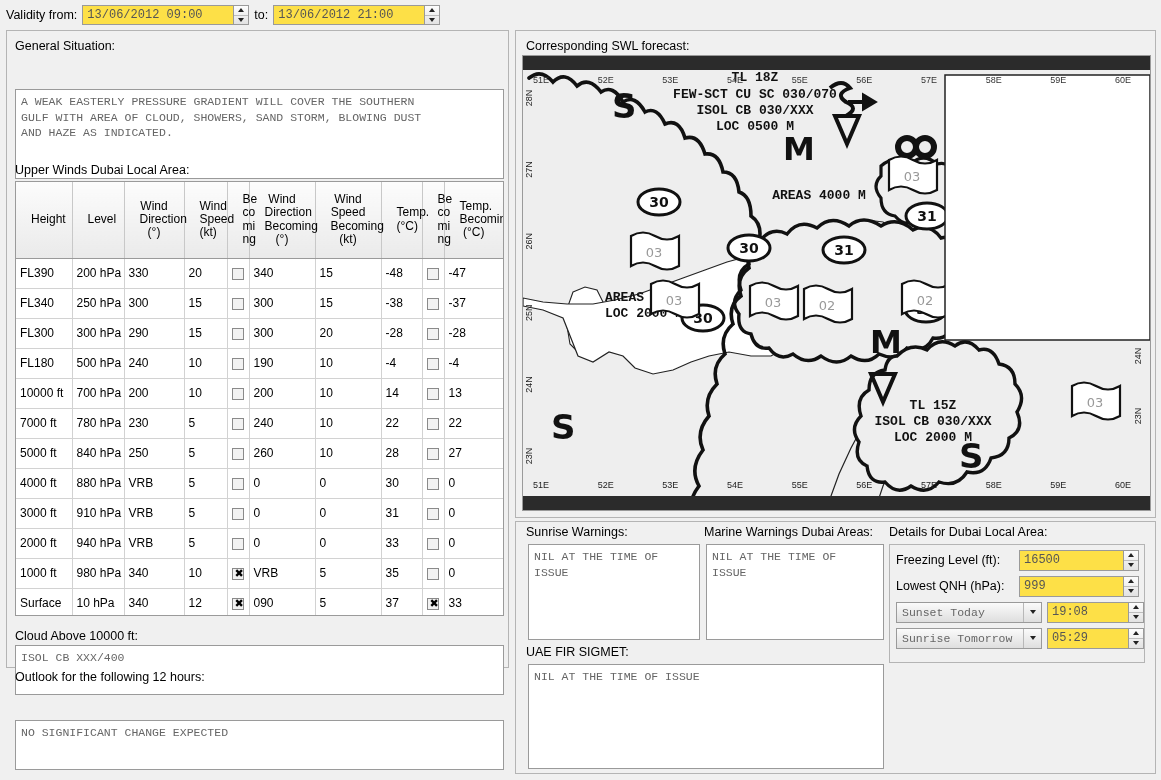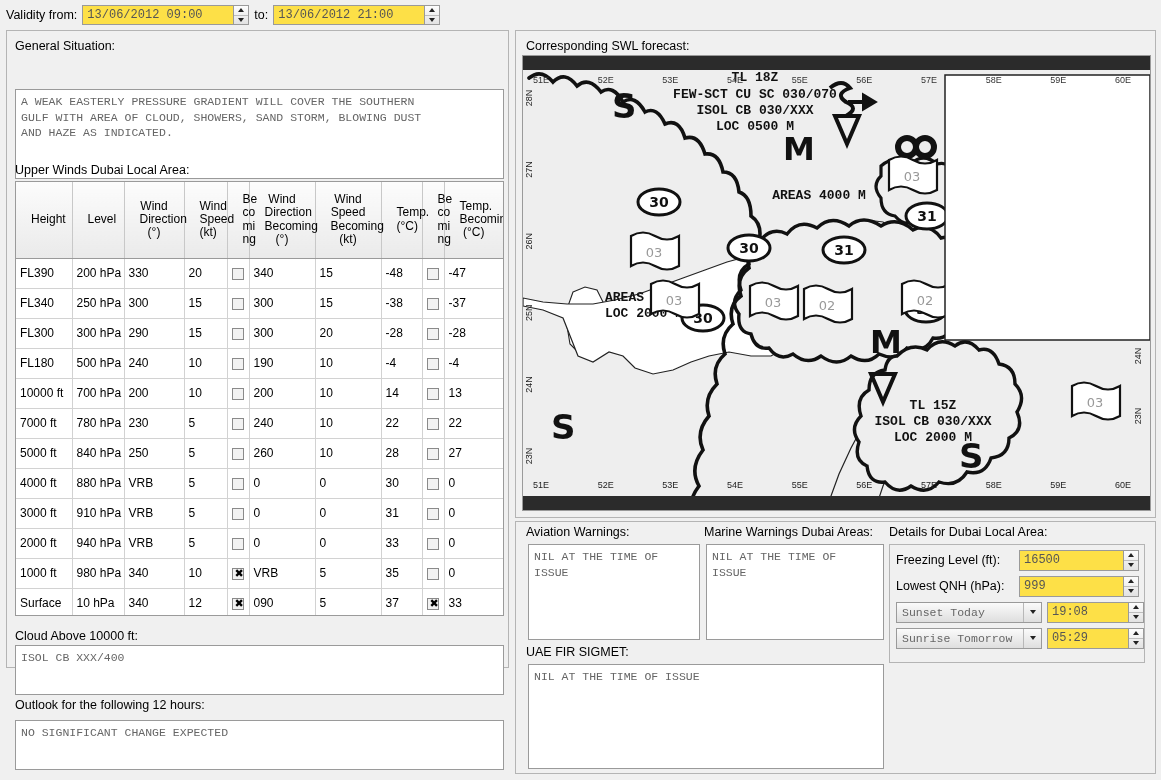--- a/index.html
+++ b/index.html
@@ -576,7 +576,7 @@
   </div>
 
   <div class="panel" id="warn-panel">
-    <span class="lbl-plain" id="av-label">Aviation Warnings:</span>
+    <span class="lbl-plain" id="av-label">Sunrise Warnings:</span>
     <div class="area" id="av-area">NIL AT THE TIME OF
 ISSUE</div>
 

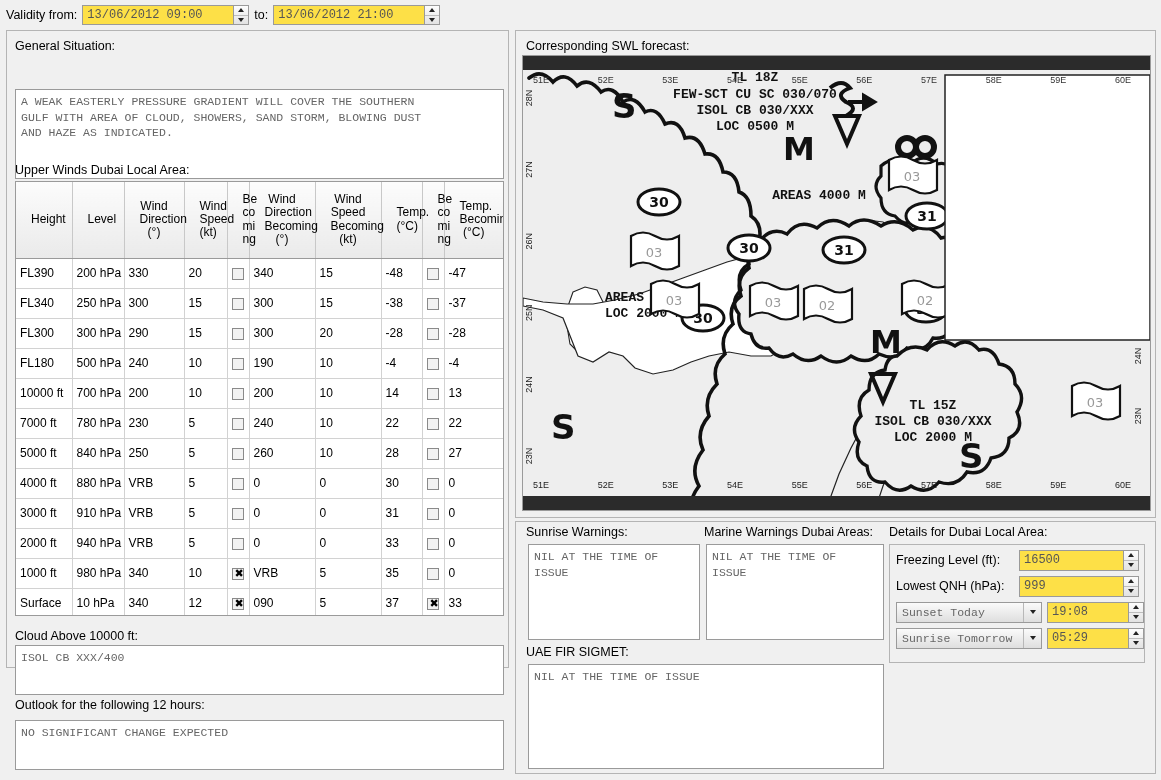--- a/index.html
+++ b/index.html
@@ -115,7 +115,7 @@
 
   #cloud-label { position: absolute; left: 4px; top: 594px; }
   #cloud-area  { position: absolute; left: 8px; top: 614px; width: 489px; height: 50px; }
-  #outlook-label { position: absolute; left: 4px; top: 663px; }
+  #outlook-label { position: absolute; left: 4px; top: 635px; }
   #outlook-area  { position: absolute; left: 8px; top: 689px; width: 489px; height: 50px; }
 
   

